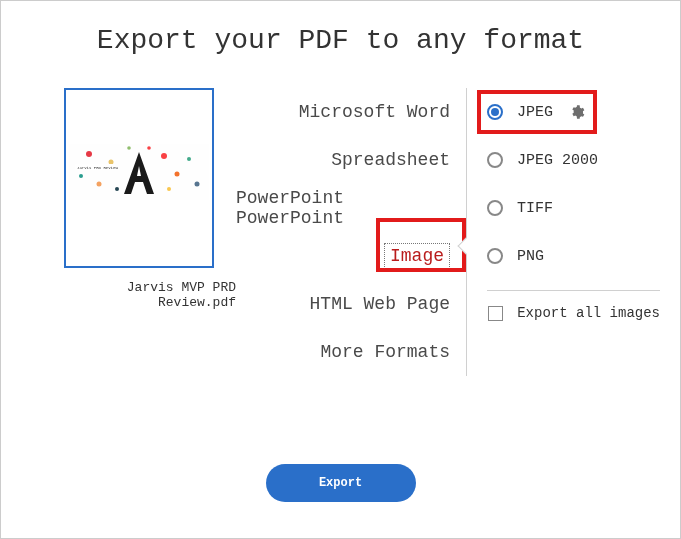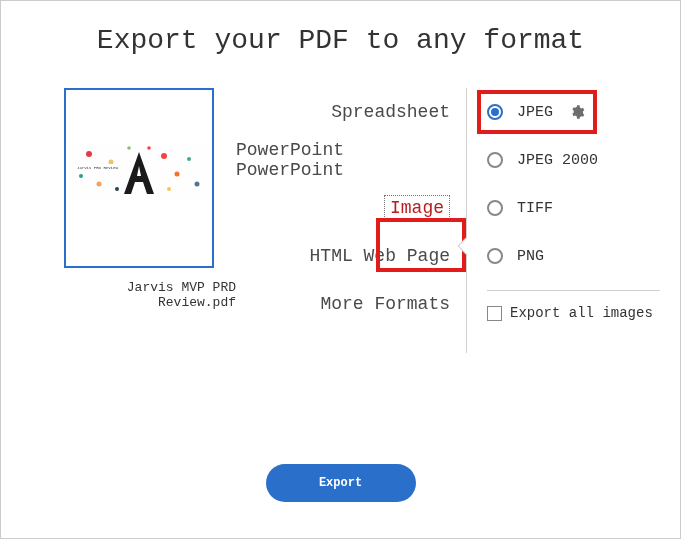--- a/index.html
+++ b/index.html
@@ -225,6 +225,7 @@
     </div>
 
     <div class="mid-col">
+      <div class="format-item">Microsoft Word</div>
       <div class="format-item">Spreadsheet</div>
       <div class="format-item">PowerPoint PowerPoint</div>
       <div class="format-item selected">

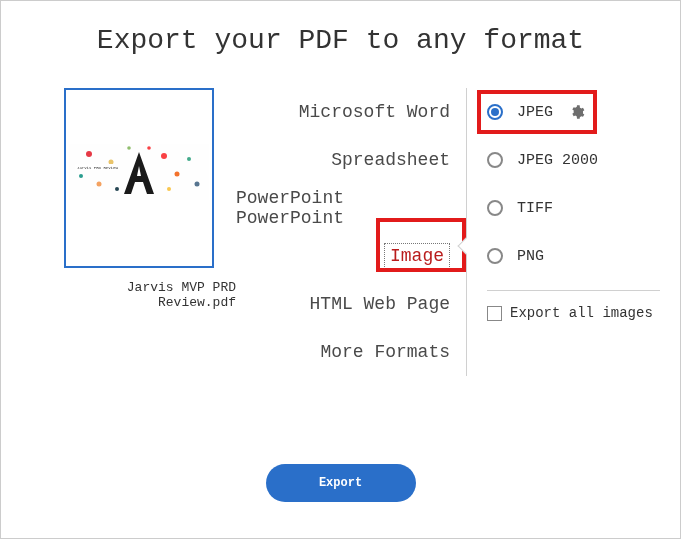--- a/index.html
+++ b/index.html
@@ -142,9 +142,10 @@
   .checkbox-row {
     display: flex;
     align-items: center;
-    gap: 8px;
+    gap: 14px;
     font-size: 14px;
     color: #333;
+    justify-content: flex-end;
   }
   .checkbox {
     width: 15px;

